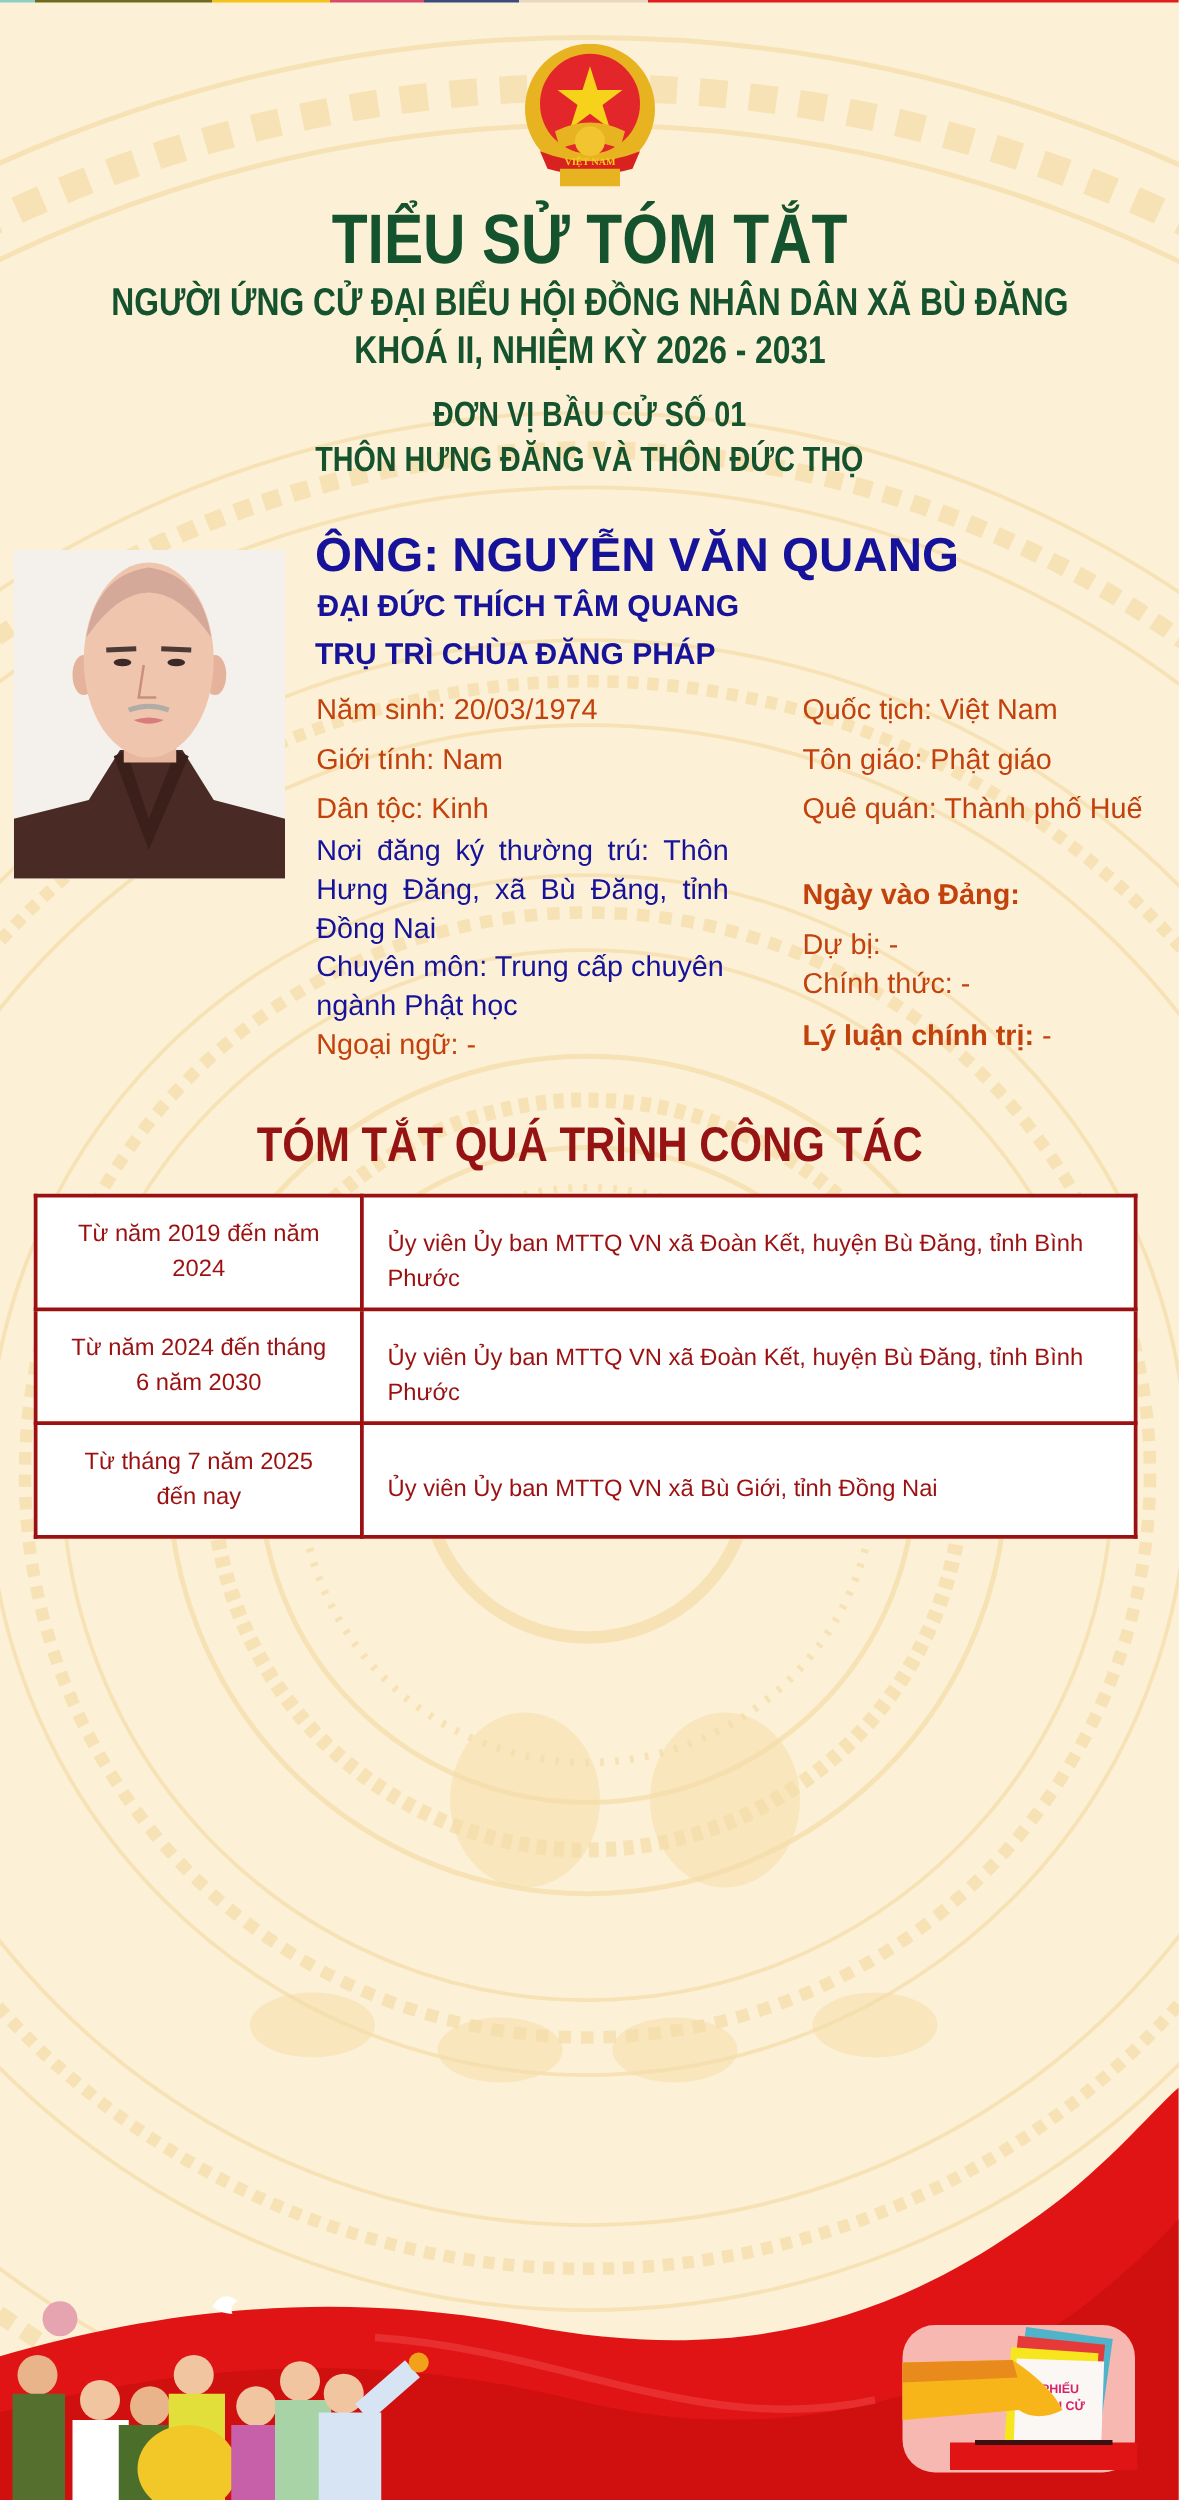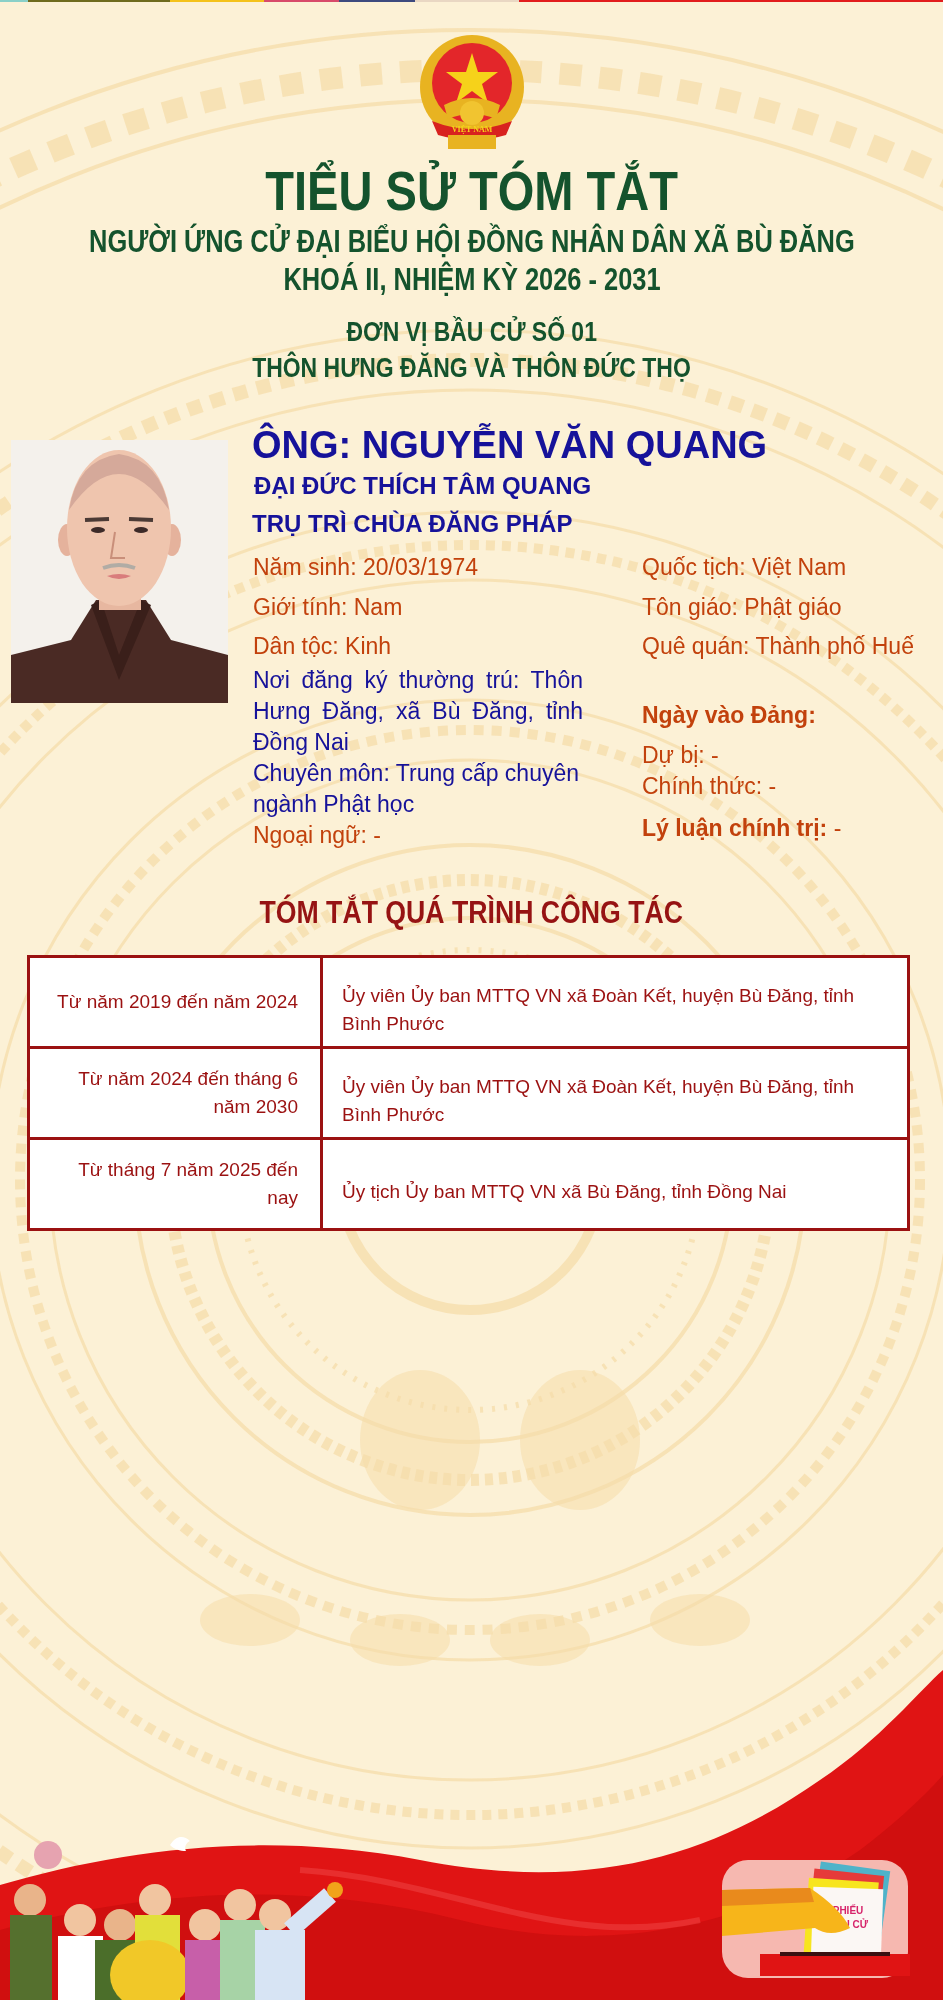--- a/index.html
+++ b/index.html
@@ -43,7 +43,7 @@
     .info.bold { font-weight: bold; }
     .wrap-block { position: absolute; left: 253px; top: 665px; width: 330px; color: #16129a; font-size: 23px; line-height: 31px; text-align: justify; }
 
-    .section-title { position: absolute; left: 0; top: 895px; width: 943px; text-align: center; color: #961313; font-weight: bold; font-size: 31px; white-space: nowrap; }
+    .section-title { position: absolute; left: 0; top: 895px; width: 943px; text-align: center; color: #961313; font-weight: bold; font-size: 39px; white-space: nowrap; }
     .section-title span { display: inline-block; transform: scaleX(0.86); }
 
     .work-table {

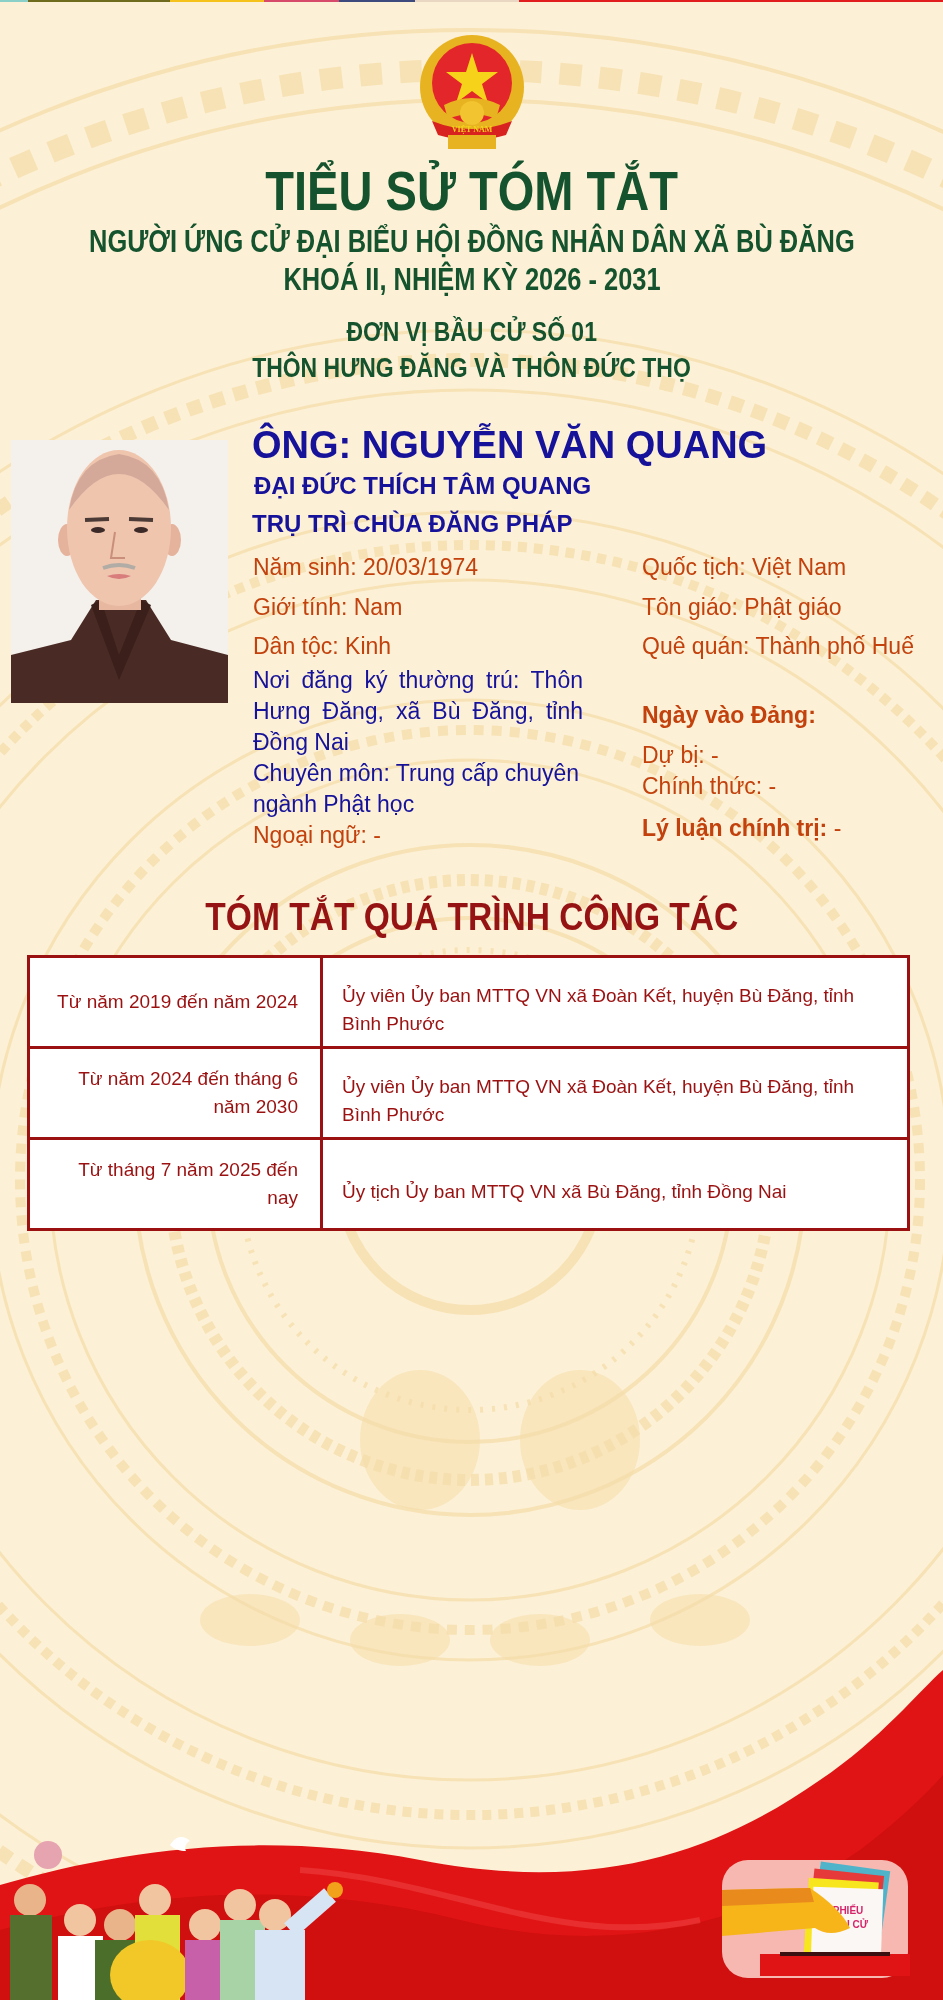--- a/index.html
+++ b/index.html
@@ -56,7 +56,7 @@
       color: #9b1111; font-size: 19px; line-height: 28px;
       height: 91px; vertical-align: middle;
     }
-    .work-table td.period { width: 293px; text-align: right; padding: 0 22px; }
+    .work-table td.period { width: 261px; text-align: center; padding: 0 22px; }
     .work-table td.desc { text-align: left; padding: 16px 18px 0 19px; }
 
     .ballot { position: absolute; left: 720px; top: 1858px; width: 190px; height: 122px; }

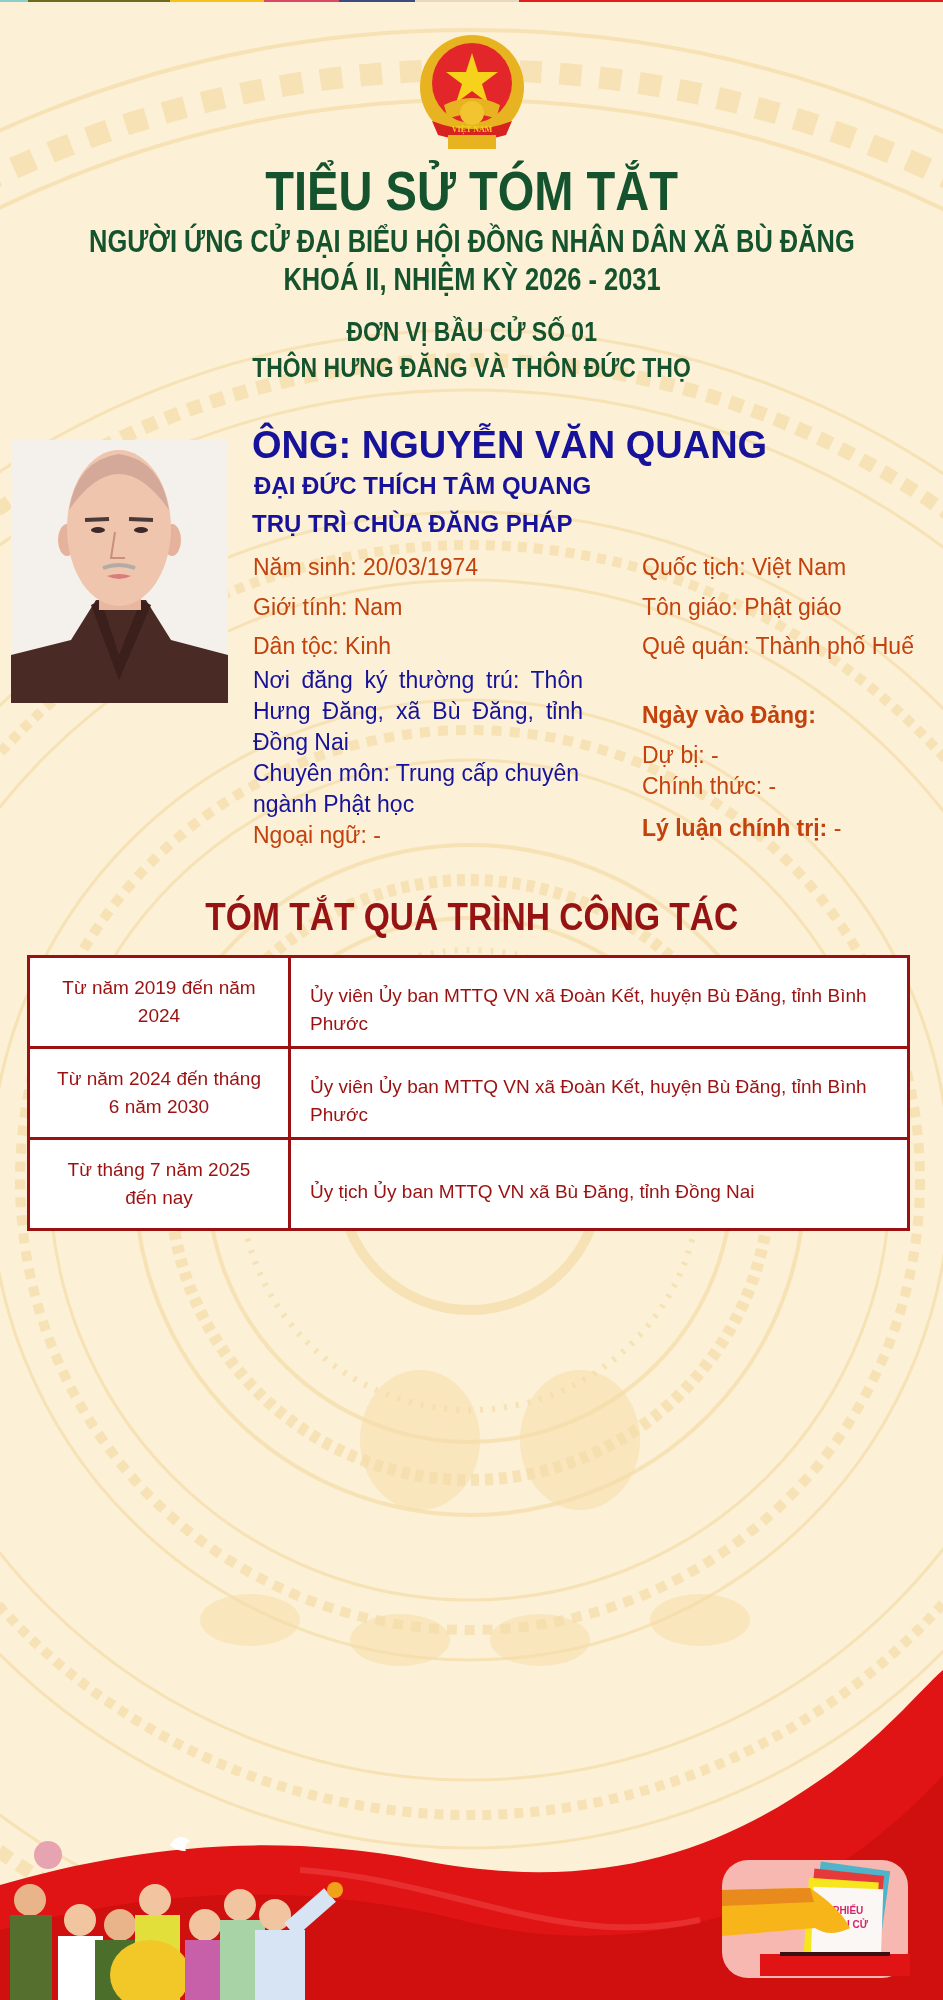--- a/index.html
+++ b/index.html
@@ -192,7 +192,7 @@
     </tr>
     <tr>
       <td class="period">Từ tháng 7 năm 2025 đến nay</td>
-      <td class="desc">Ủy tịch Ủy ban MTTQ VN xã Bù Đăng, tỉnh Đồng Nai</td>
+      <td class="desc">Ủy viên Ủy ban MTTQ VN xã Bù Giới, tỉnh Đồng Nai</td>
     </tr>
   </tbody>
 </table>

